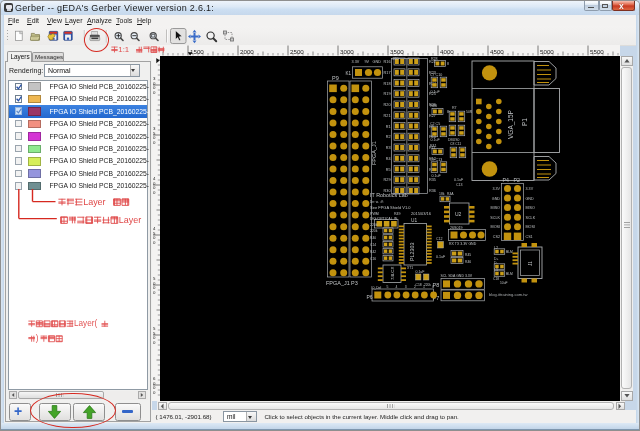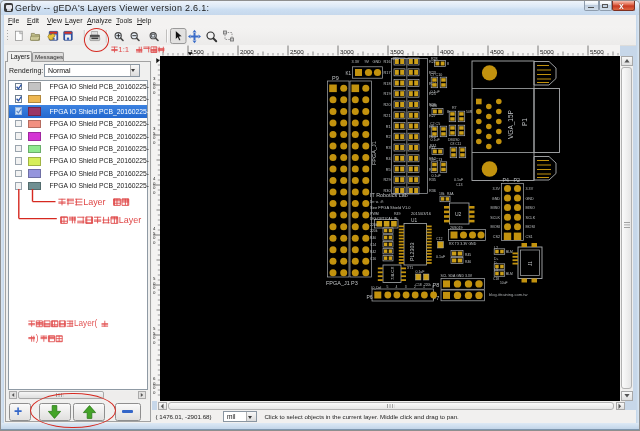--- a/index.html
+++ b/index.html
@@ -21,7 +21,7 @@
 <div class="abs" style="left:4px;top:3px;width:9px;height:9px;border-radius:2px;background:#3a3a3a;"></div>
 <div class="abs" style="left:5.5px;top:4.5px;width:6px;height:4px;border-radius:1px;background:#e8e8ee;"></div>
 <div class="abs" style="left:6.5px;top:9px;width:4px;height:2px;background:#cdd2da;"></div>
-<div class="txt" style="left:15px;top:2.8px;font-size:9px;letter-spacing:0.3px;line-height:10px;color:#1b1b1b;">Gerbv -- gEDA's Layers Viewer version 2.6.1:</div>
+<div class="txt" style="left:15px;top:2.8px;font-size:9px;letter-spacing:0.3px;line-height:10px;color:#1b1b1b;">Gerber -- gEDA's Gerber Viewer version 2.6.1:</div>
 
 <div class="abs" style="left:584px;top:1px;width:14.5px;height:10px;border-radius:0 0 2px 2px;background:linear-gradient(#f7fafd 15%,#dbe5f0 45%,#c0cedf 50%,#cfdce9);border:1px solid #8e9cac;border-top:none;box-sizing:border-box;"></div>
 <div class="abs" style="left:588px;top:6.5px;width:6px;height:1.8px;background:#4e4e4e;"></div>

